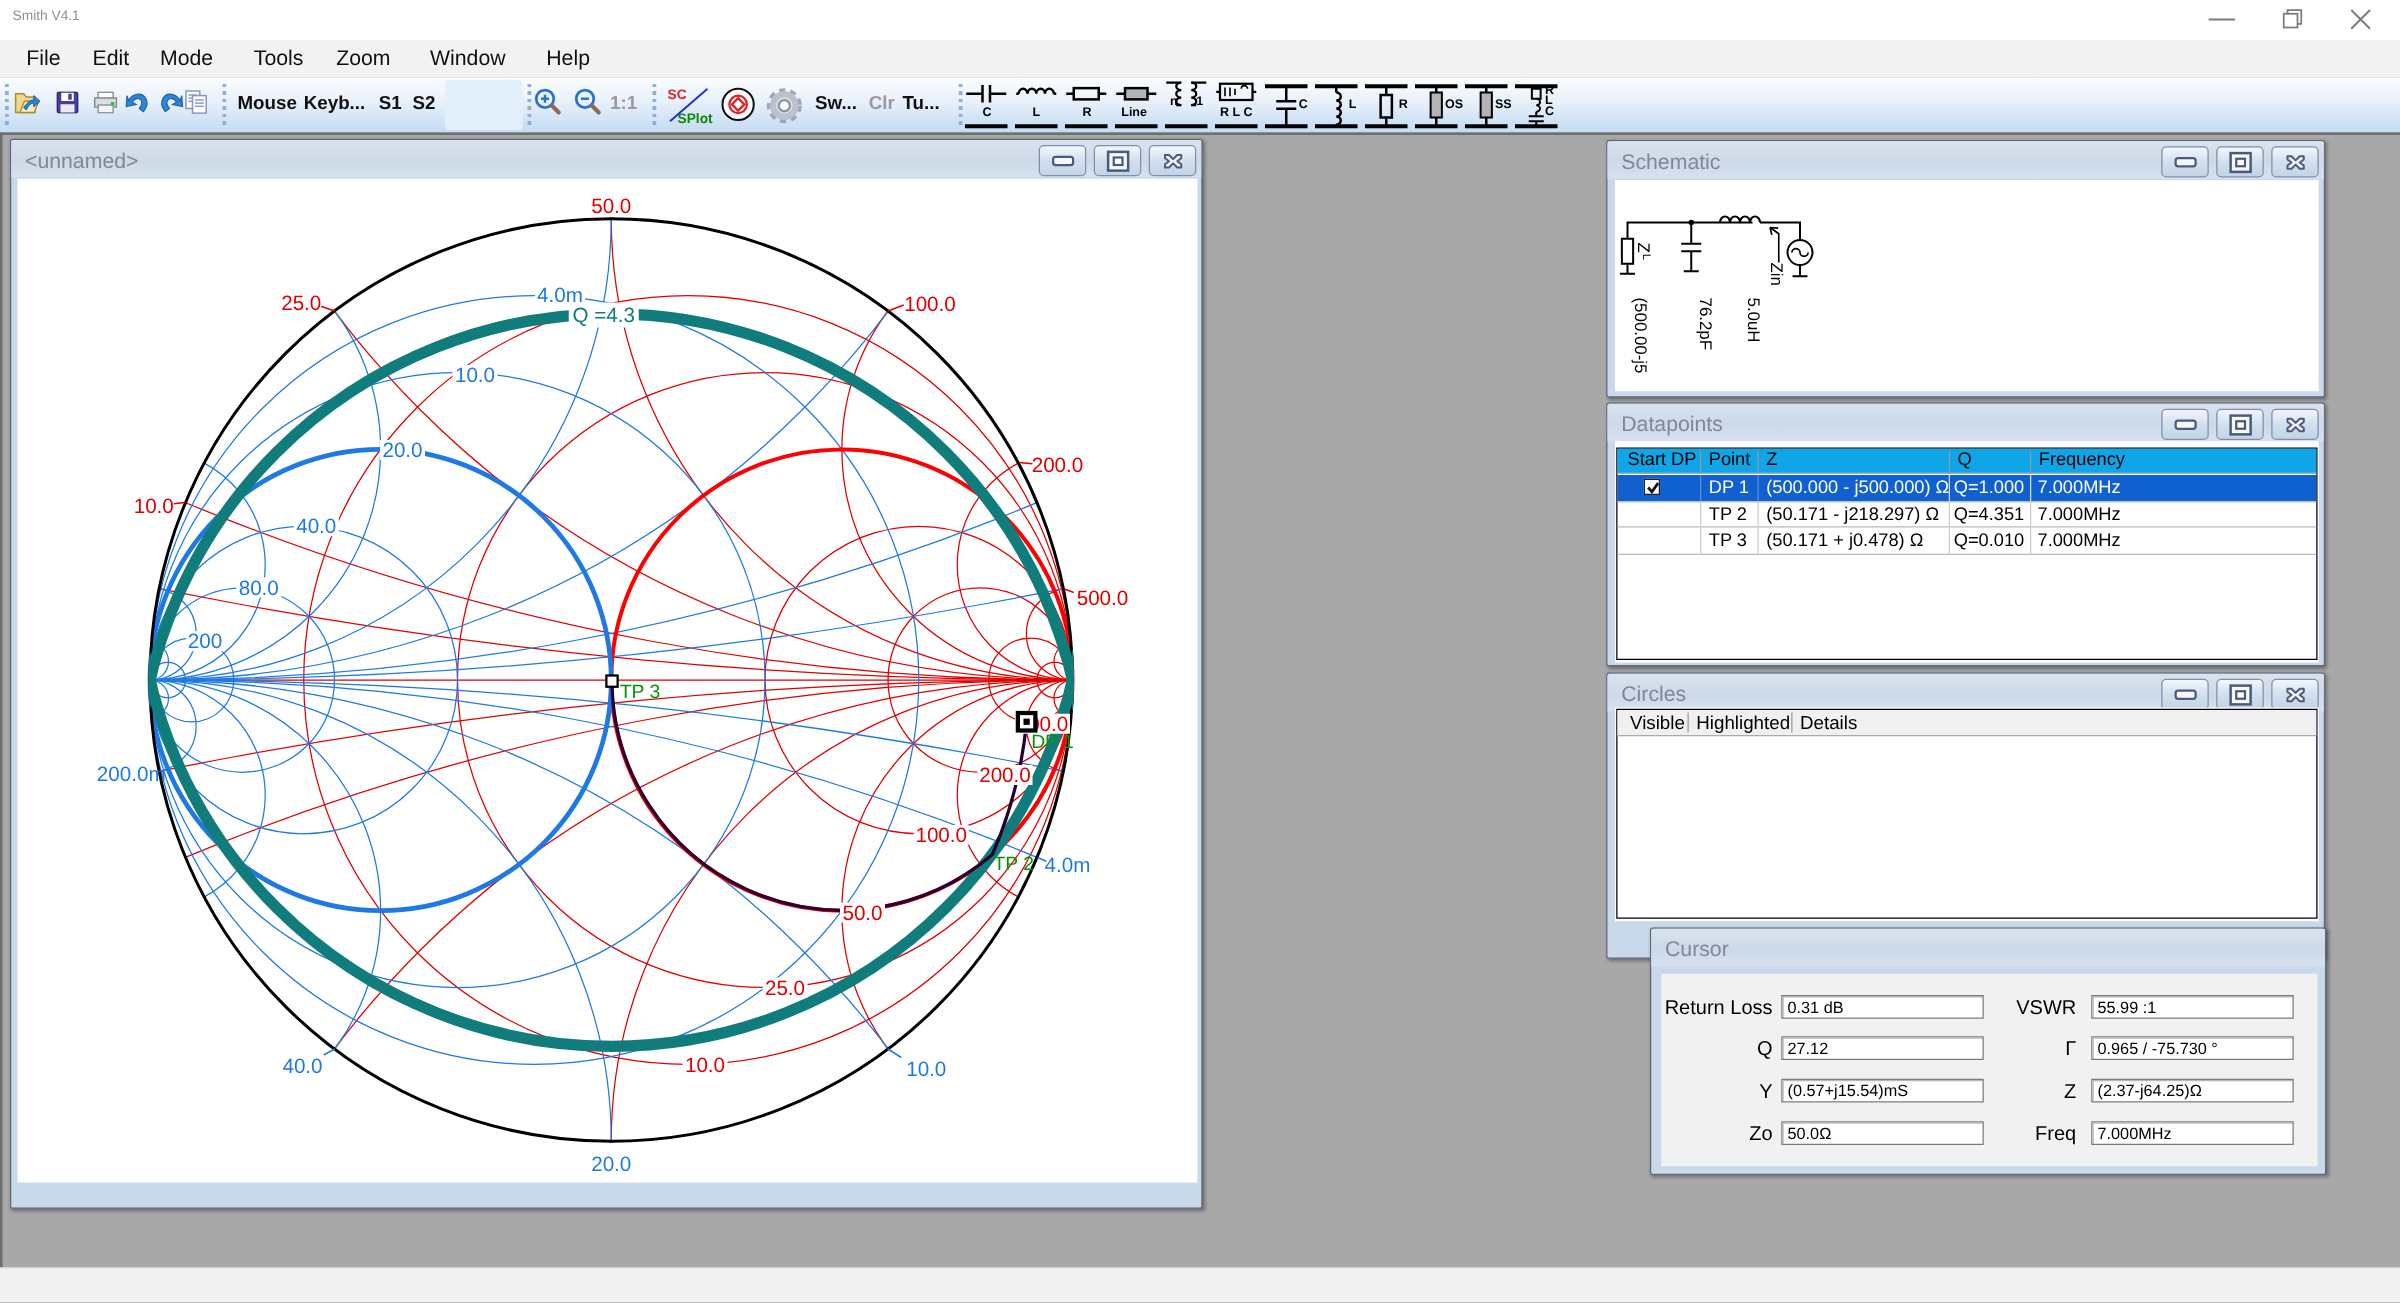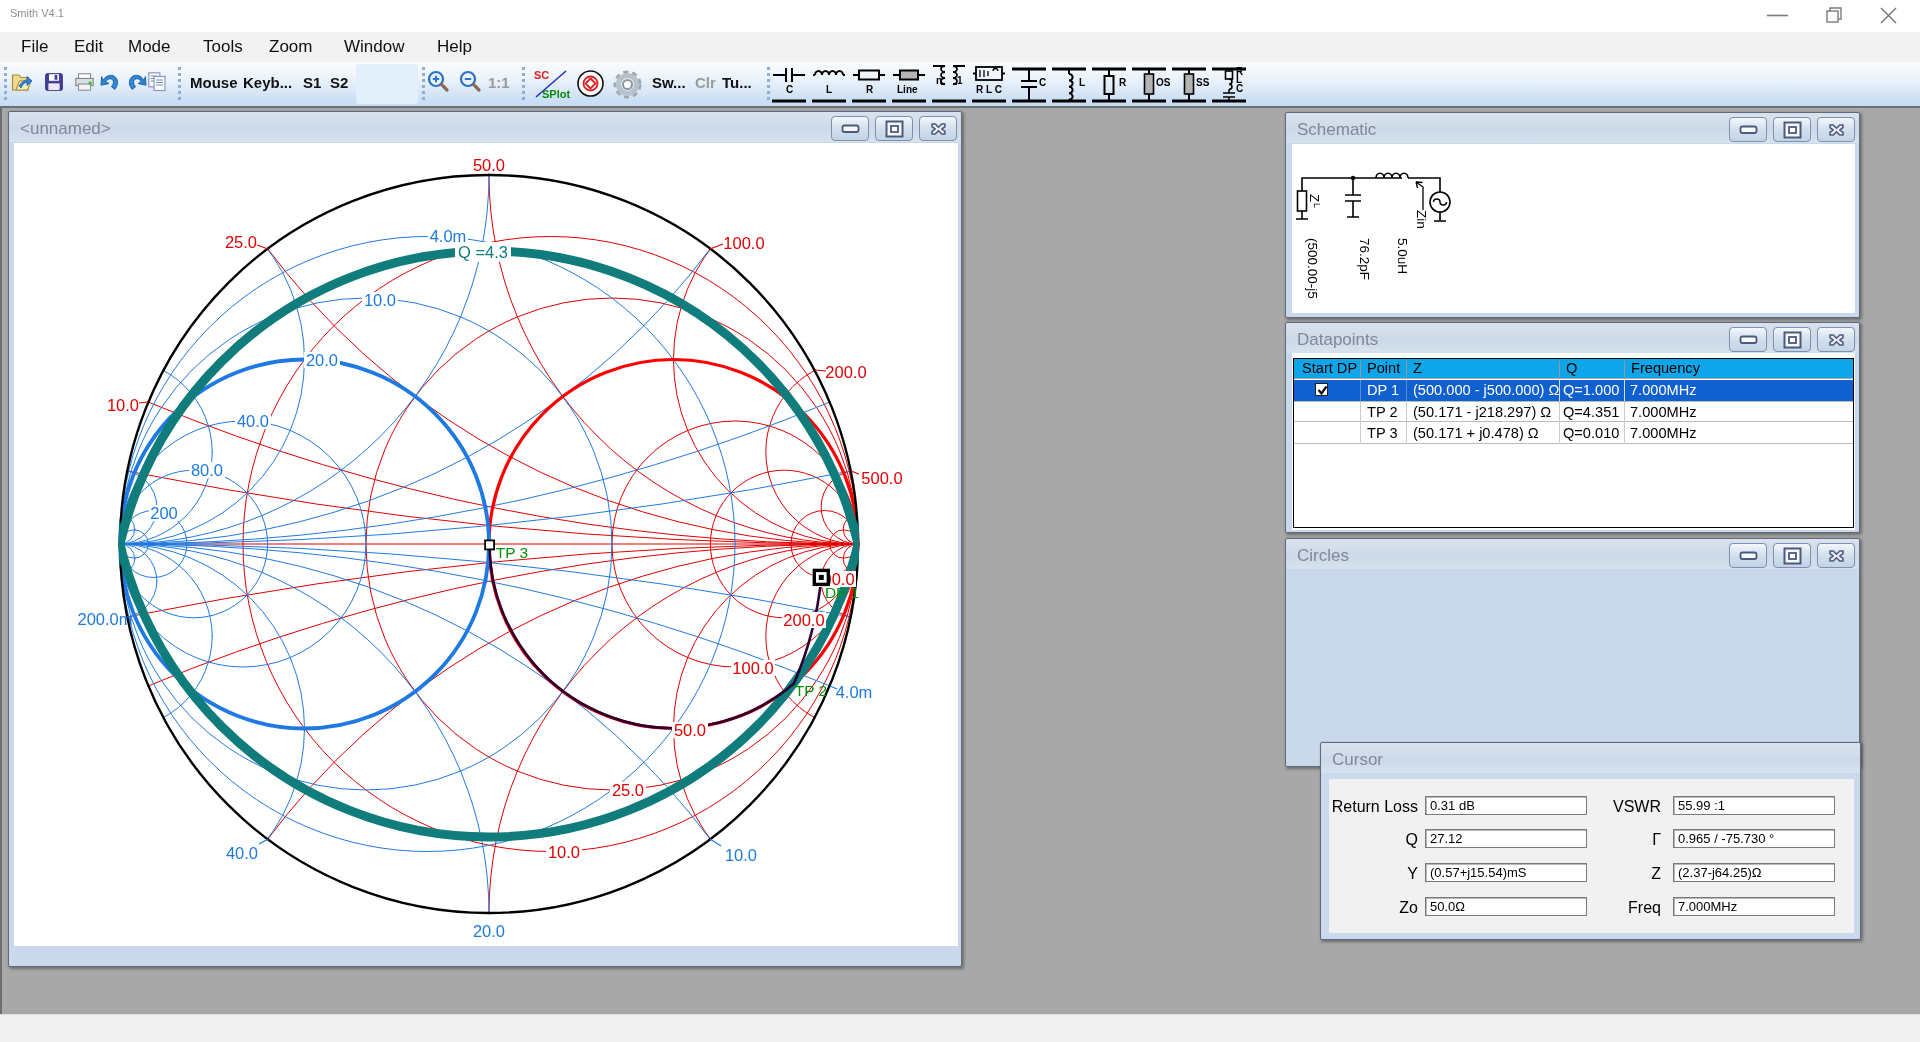--- a/index.html
+++ b/index.html
@@ -438,6 +438,18 @@
     <svg class="abs" style="left:531px;top:4px" width="39" height="26" viewBox="0 0 39 26">
       <path d="M13 8 L16.2 8 L19.5 11.3 L22.8 8 L26 8 L26 10.6 L22.8 13 L26 15.4 L26 18 L22.8 18 L19.5 14.7 L16.2 18 L13 18 L13 15.4 L16.2 13 L13 10.6 Z" fill="#eef0f2" stroke="#4d5a80" stroke-width="1.6" stroke-linejoin="round"></path>
     </svg>
+<div class="client" style="left:6px;top:27px;width:563px;height:171px">
+
+<div class="abs" style="left:1px;top:1px;width:561px;height:168px;border:1.5px solid #000;font-size:15px">
+ <div class="abs" style="left:0;top:0;width:100%;height:21px;background:#f0f0f0;border-bottom:1px solid #aaa">
+   <span class="abs" style="left:10px;top:2px">Visible</span>
+          <span class="abs" style="left:63px;top:2px">Highlighted</span>
+   <span class="abs" style="left:146px;top:2px">Details</span>
+   <div class="abs" style="left:56px;top:2px;width:1px;height:16px;background:#999"></div>
+   <div class="abs" style="left:139px;top:2px;width:1px;height:16px;background:#999"></div>
+ </div>
+</div>
+</div>
   </div>
 <div class="win" style="left:1320px;top:742px;width:541px;height:198px">
     <div class="tbar"></div>

